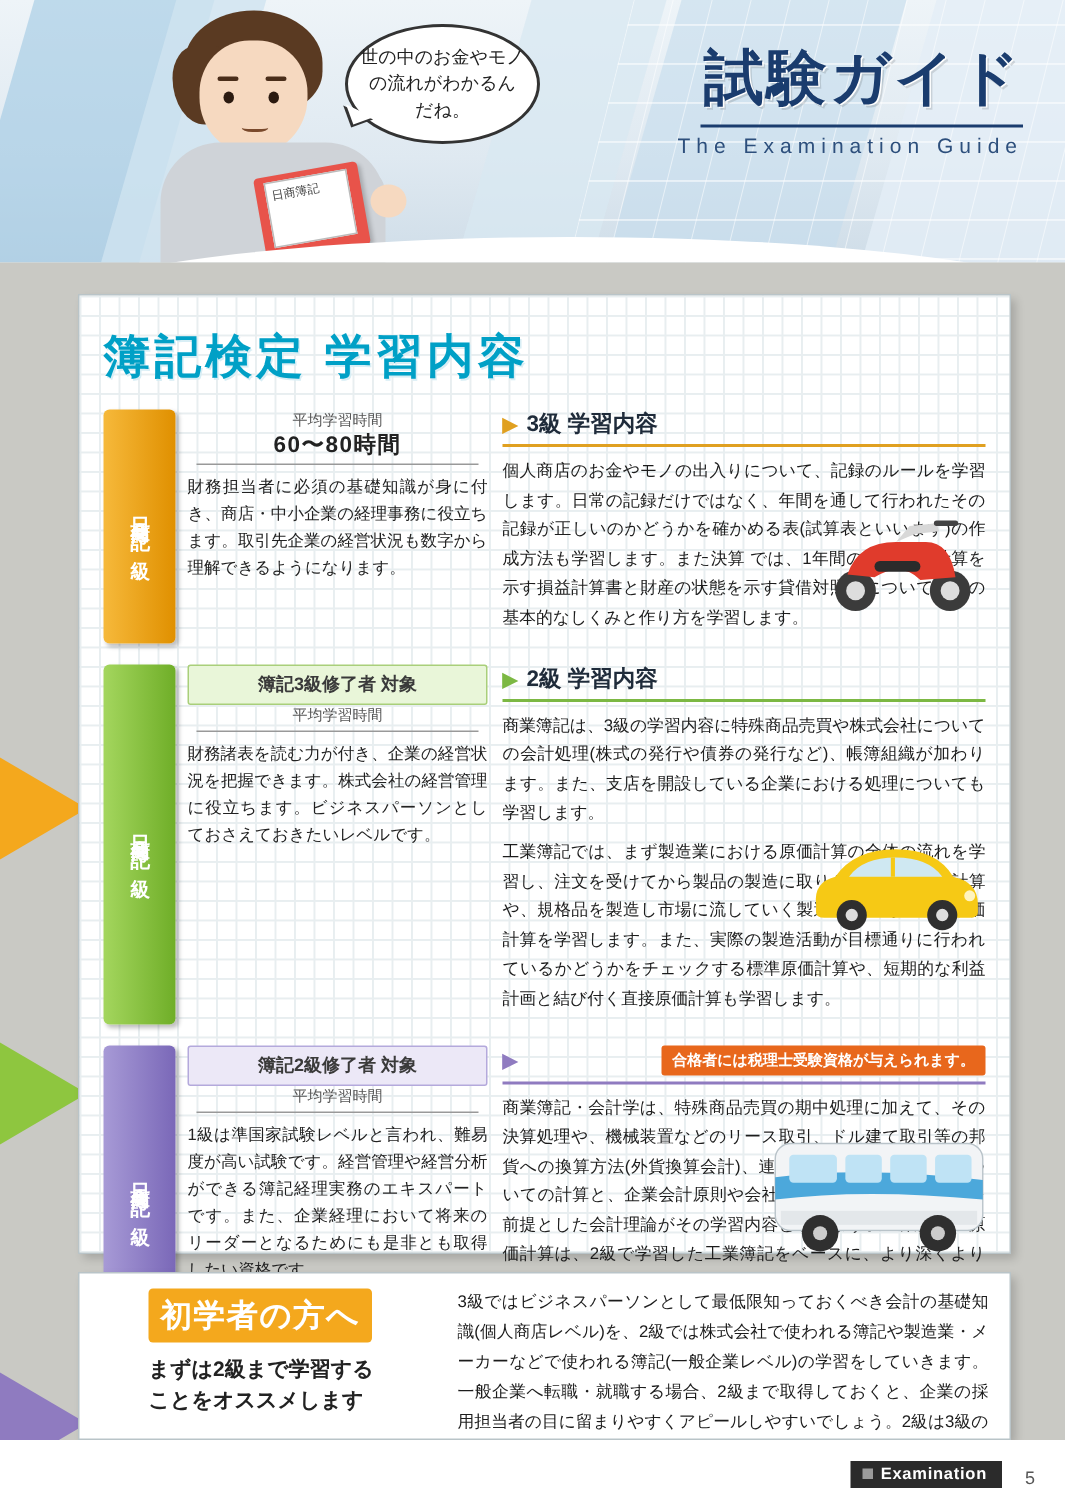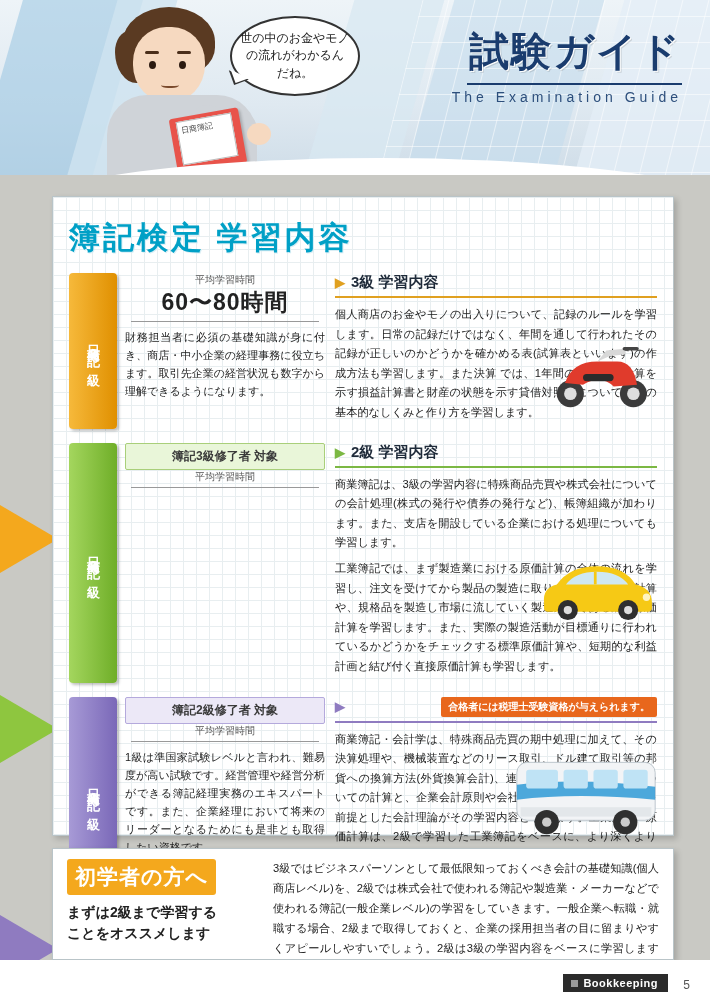--- a/index.html
+++ b/index.html
@@ -146,7 +146,7 @@
 
   .hours-box { text-align:center; margin-top:0; }
   .hours-label { font-size:10px; color:#555; }
-  .hours-val { font-size:23px; font-weight:bold; color:#222; letter-spacing:1px; }
+  .hours-val { font-size:15px; font-weight:bold; color:#222; letter-spacing:1px; }
   .hours-rule { height:1px; background:#999; margin:3px 6px 6px 6px;}
 
   .left-text { font-size:11px; line-height:1.65; color:#222; text-align:justify; margin-top:4px;}

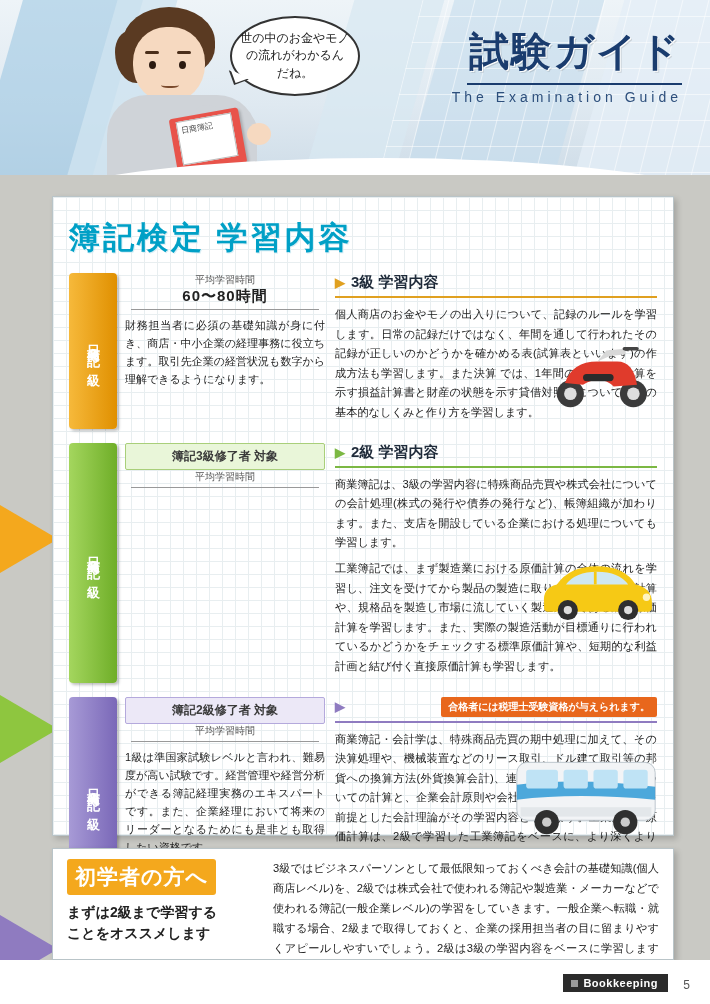--- a/index.html
+++ b/index.html
@@ -276,6 +276,7 @@
         <div class="hours-label">平均学習時間</div>
         <div class="hours-rule"></div>
       </div>
+      <div class="left-text">財務諸表を読む力が付き、企業の経営状況を把握できます。株式会社の経営管理に役立ちます。ビジネスパーソンとしておさえておきたいレベルです。</div>
     </div>
     <div class="right-col">
       <div class="sec-head h2">

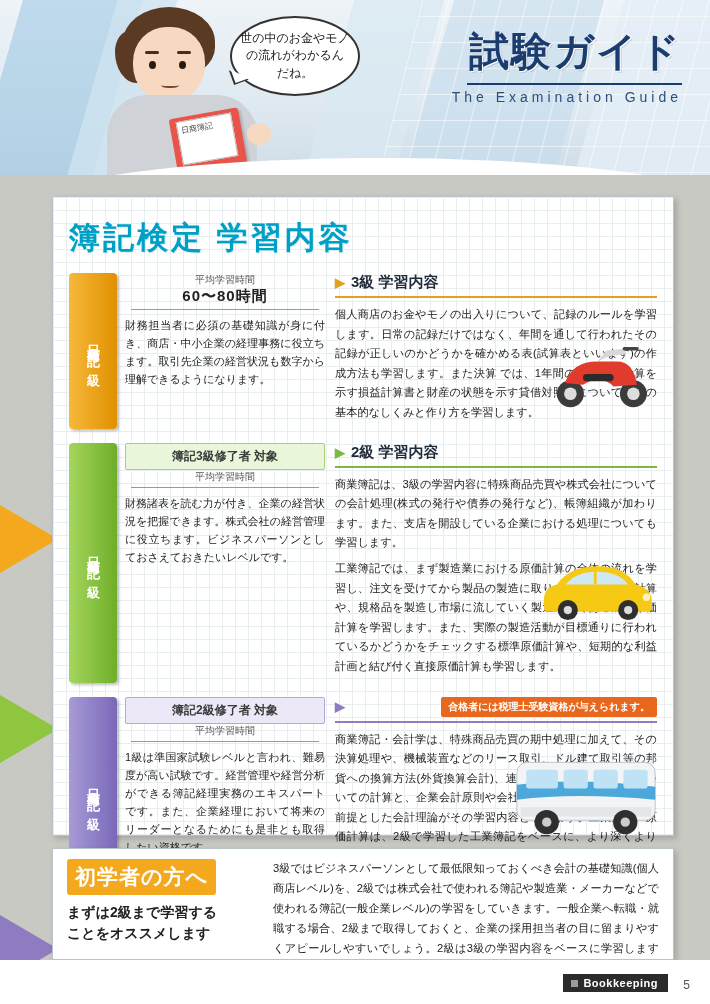--- a/index.html
+++ b/index.html
@@ -183,7 +183,7 @@
     background:#fff; border:1px solid #b9c4c8; box-shadow:3px 3px 6px rgba(0,0,0,.18);
     display:flex; padding:10px 14px;
   }
-  .callout-left { width:200px; flex:0 0 200px; }
+  .callout-left { width:200px; flex:0 0 200px;margin-left:32px; }
   .callout-title {
     background:#f4a81d; color:#fff; font-size:21px; font-weight:bold;
     padding:4px 8px; border-radius:3px; letter-spacing:1px; display:inline-block;

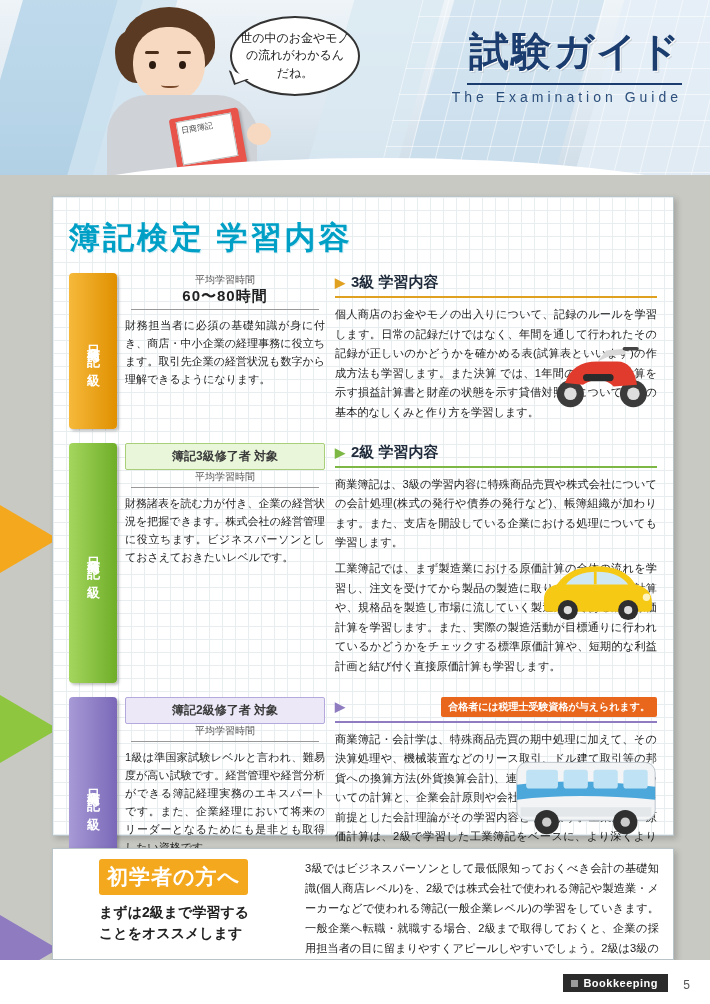--- a/index.html
+++ b/index.html
@@ -360,7 +360,7 @@
 
 <div class="pg-footer">
   <div class="pg-tag">
-    <span class="sq"></span><span>Bookkeeping</span>
+    <span class="sq"></span><span>Examination</span>
   </div>
   <div class="pg-num">5</div>
 </div>

